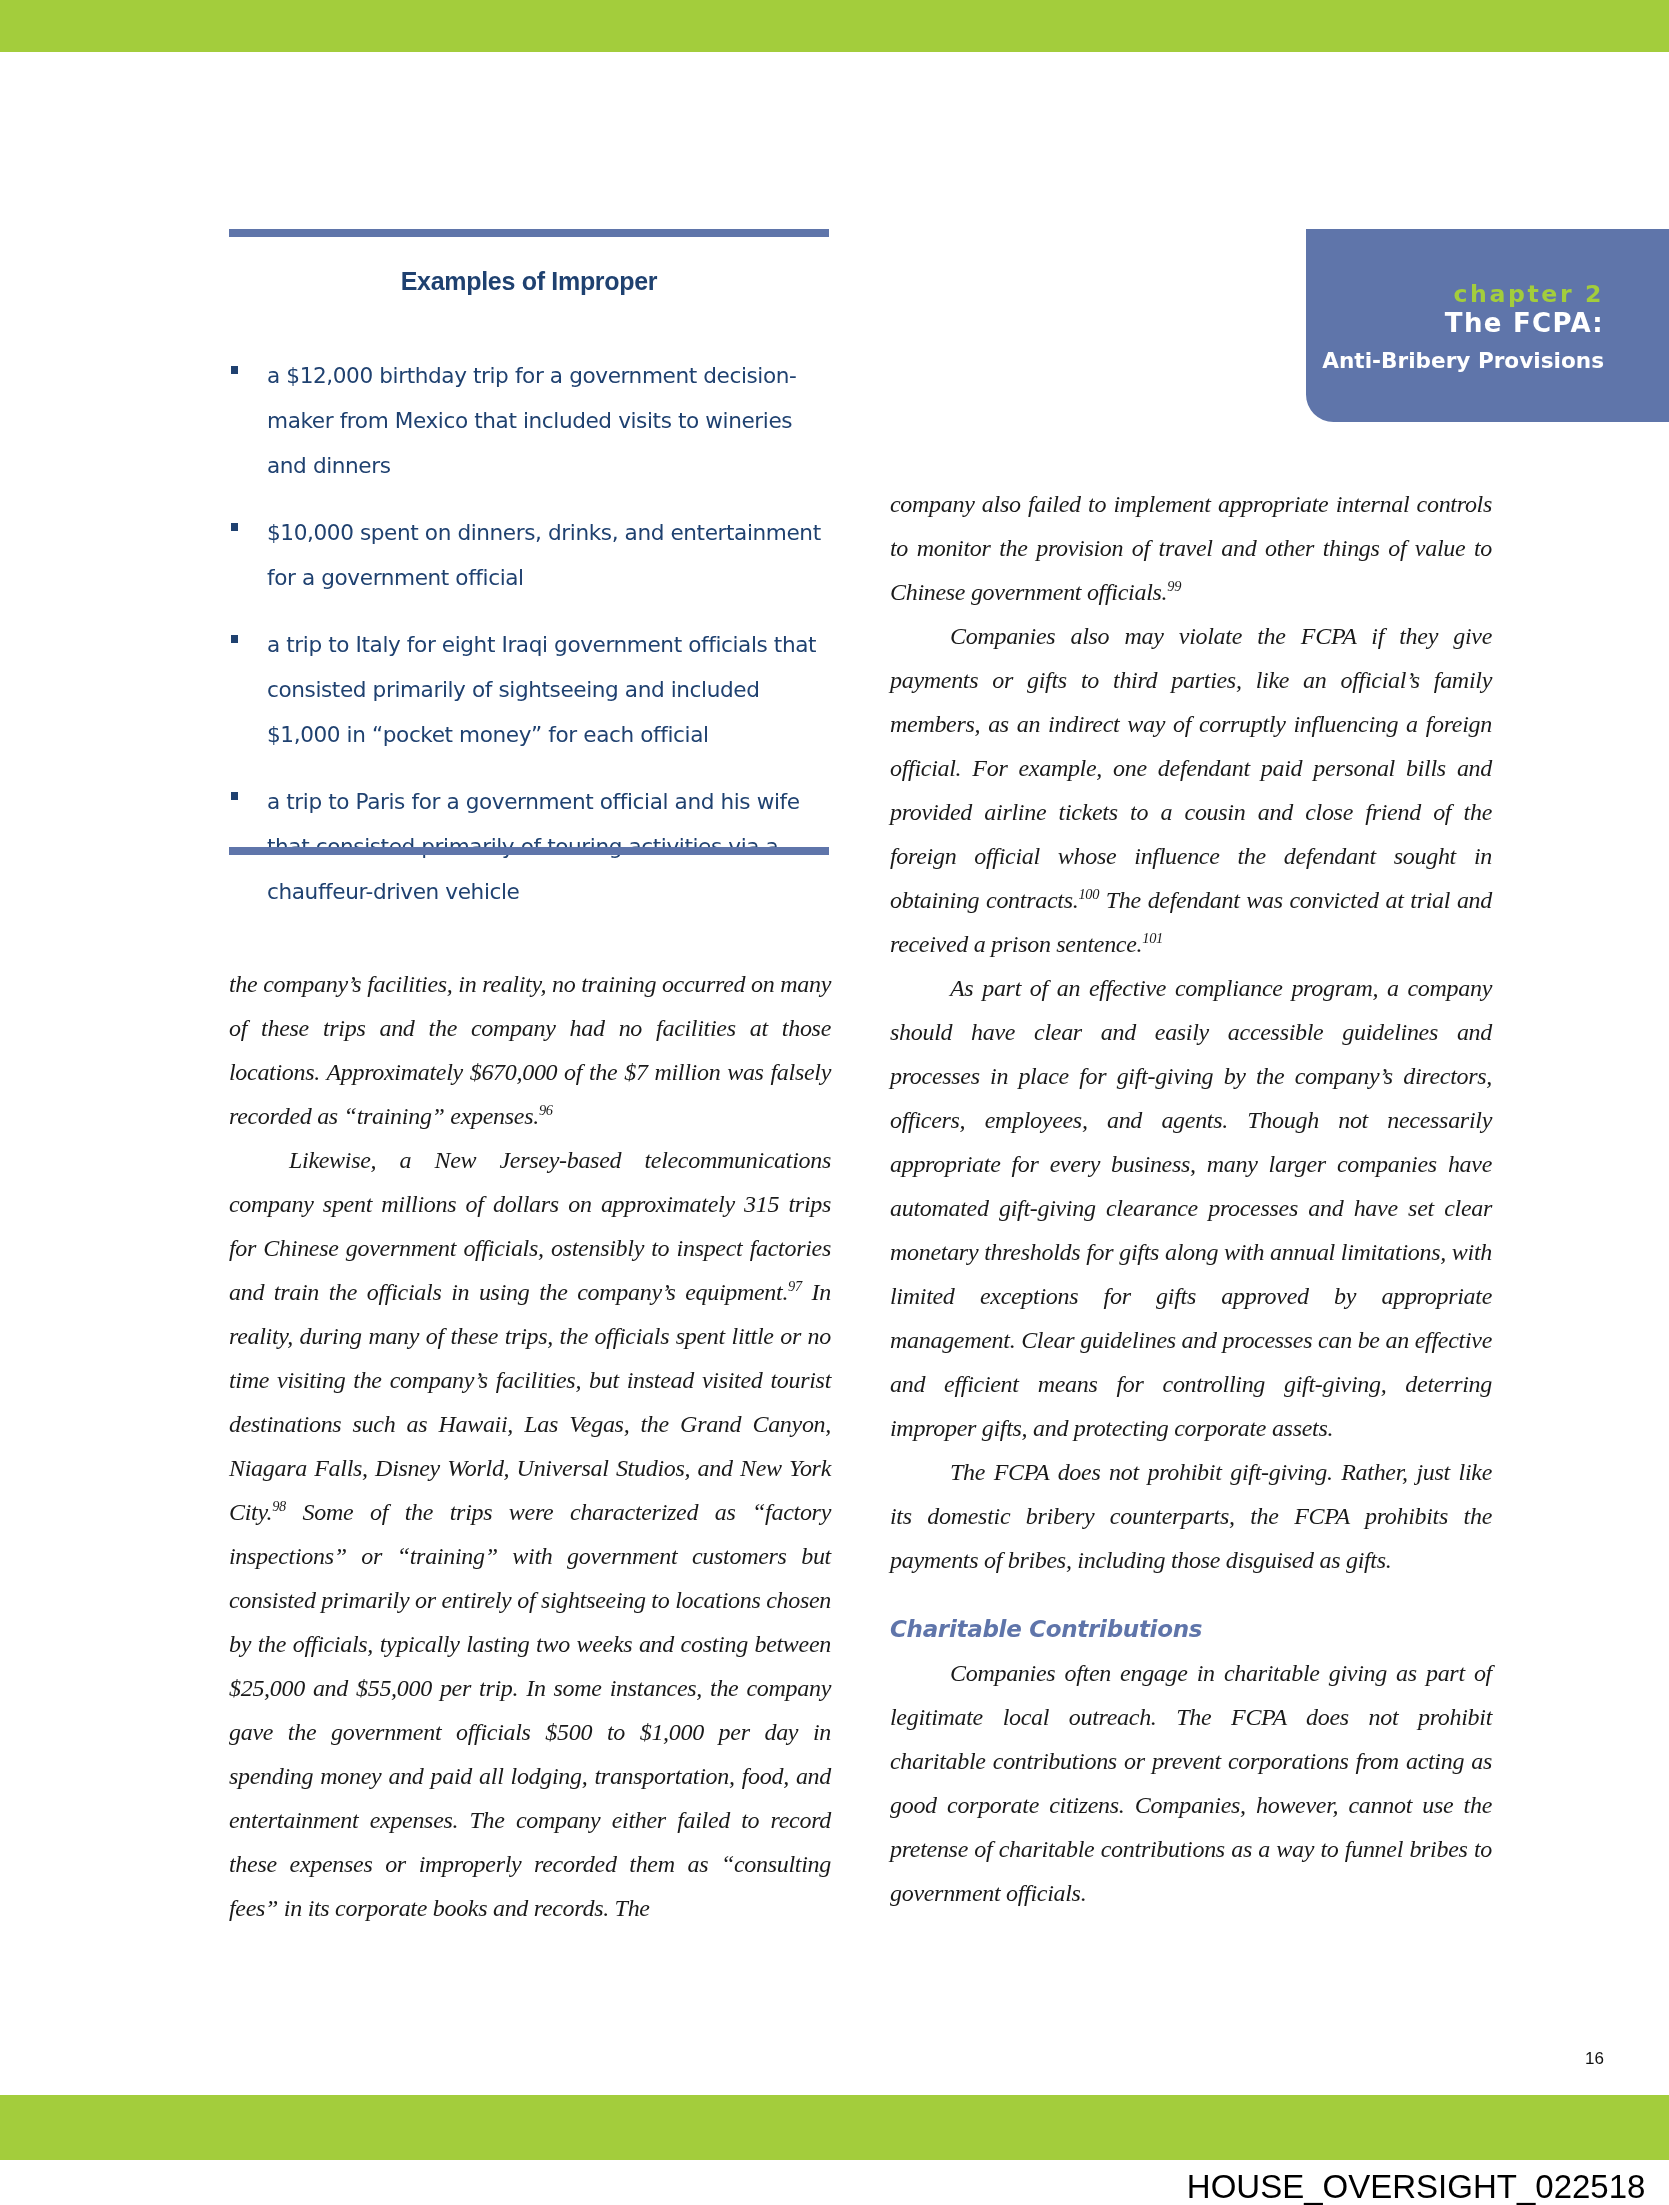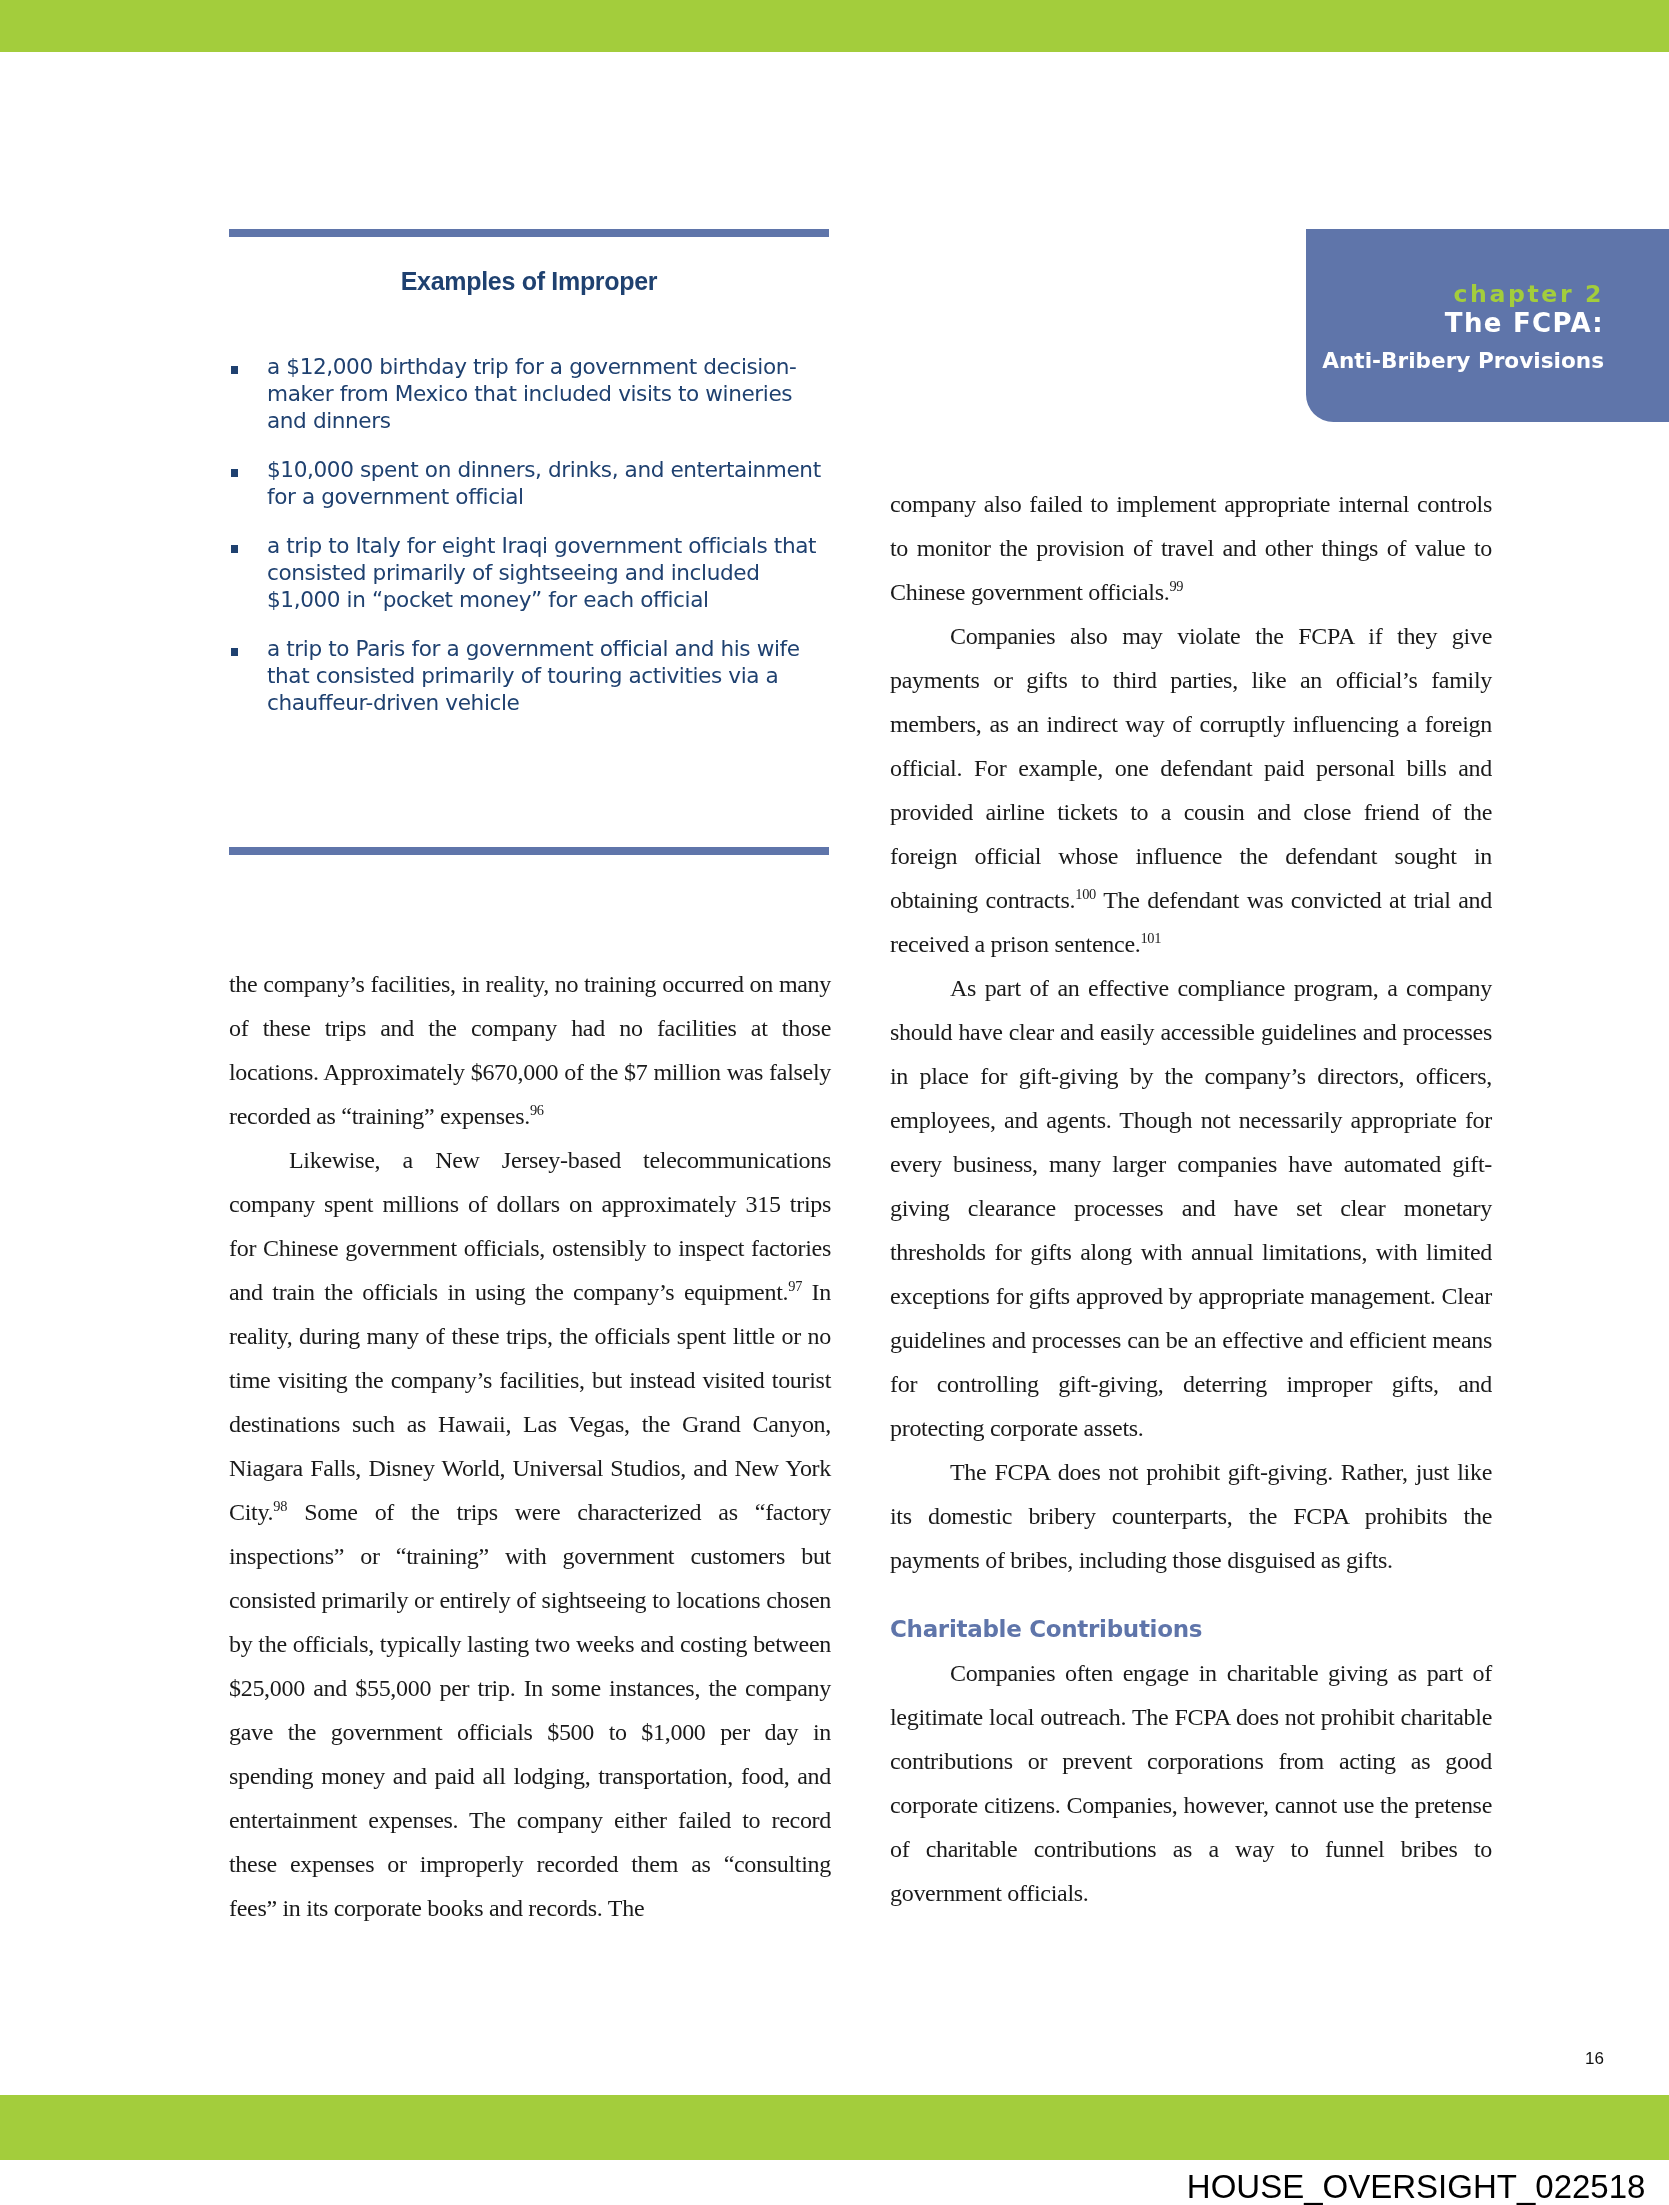--- a/index.html
+++ b/index.html
@@ -29,7 +29,7 @@
       margin: 0; padding: 0; list-style: none;
       color: #1F4170;
       font-family: "DejaVu Sans", "Liberation Sans", sans-serif;
-      font-size: 21.6px; line-height: 27px; letter-spacing: -0.4px;
+      font-size: 21.6px; line-height: 45px; letter-spacing: -0.4px;
     }
     .sidebar-list li { position: relative; padding-left: 38px; margin-bottom: 22px; }
     .sidebar-list .bullet {

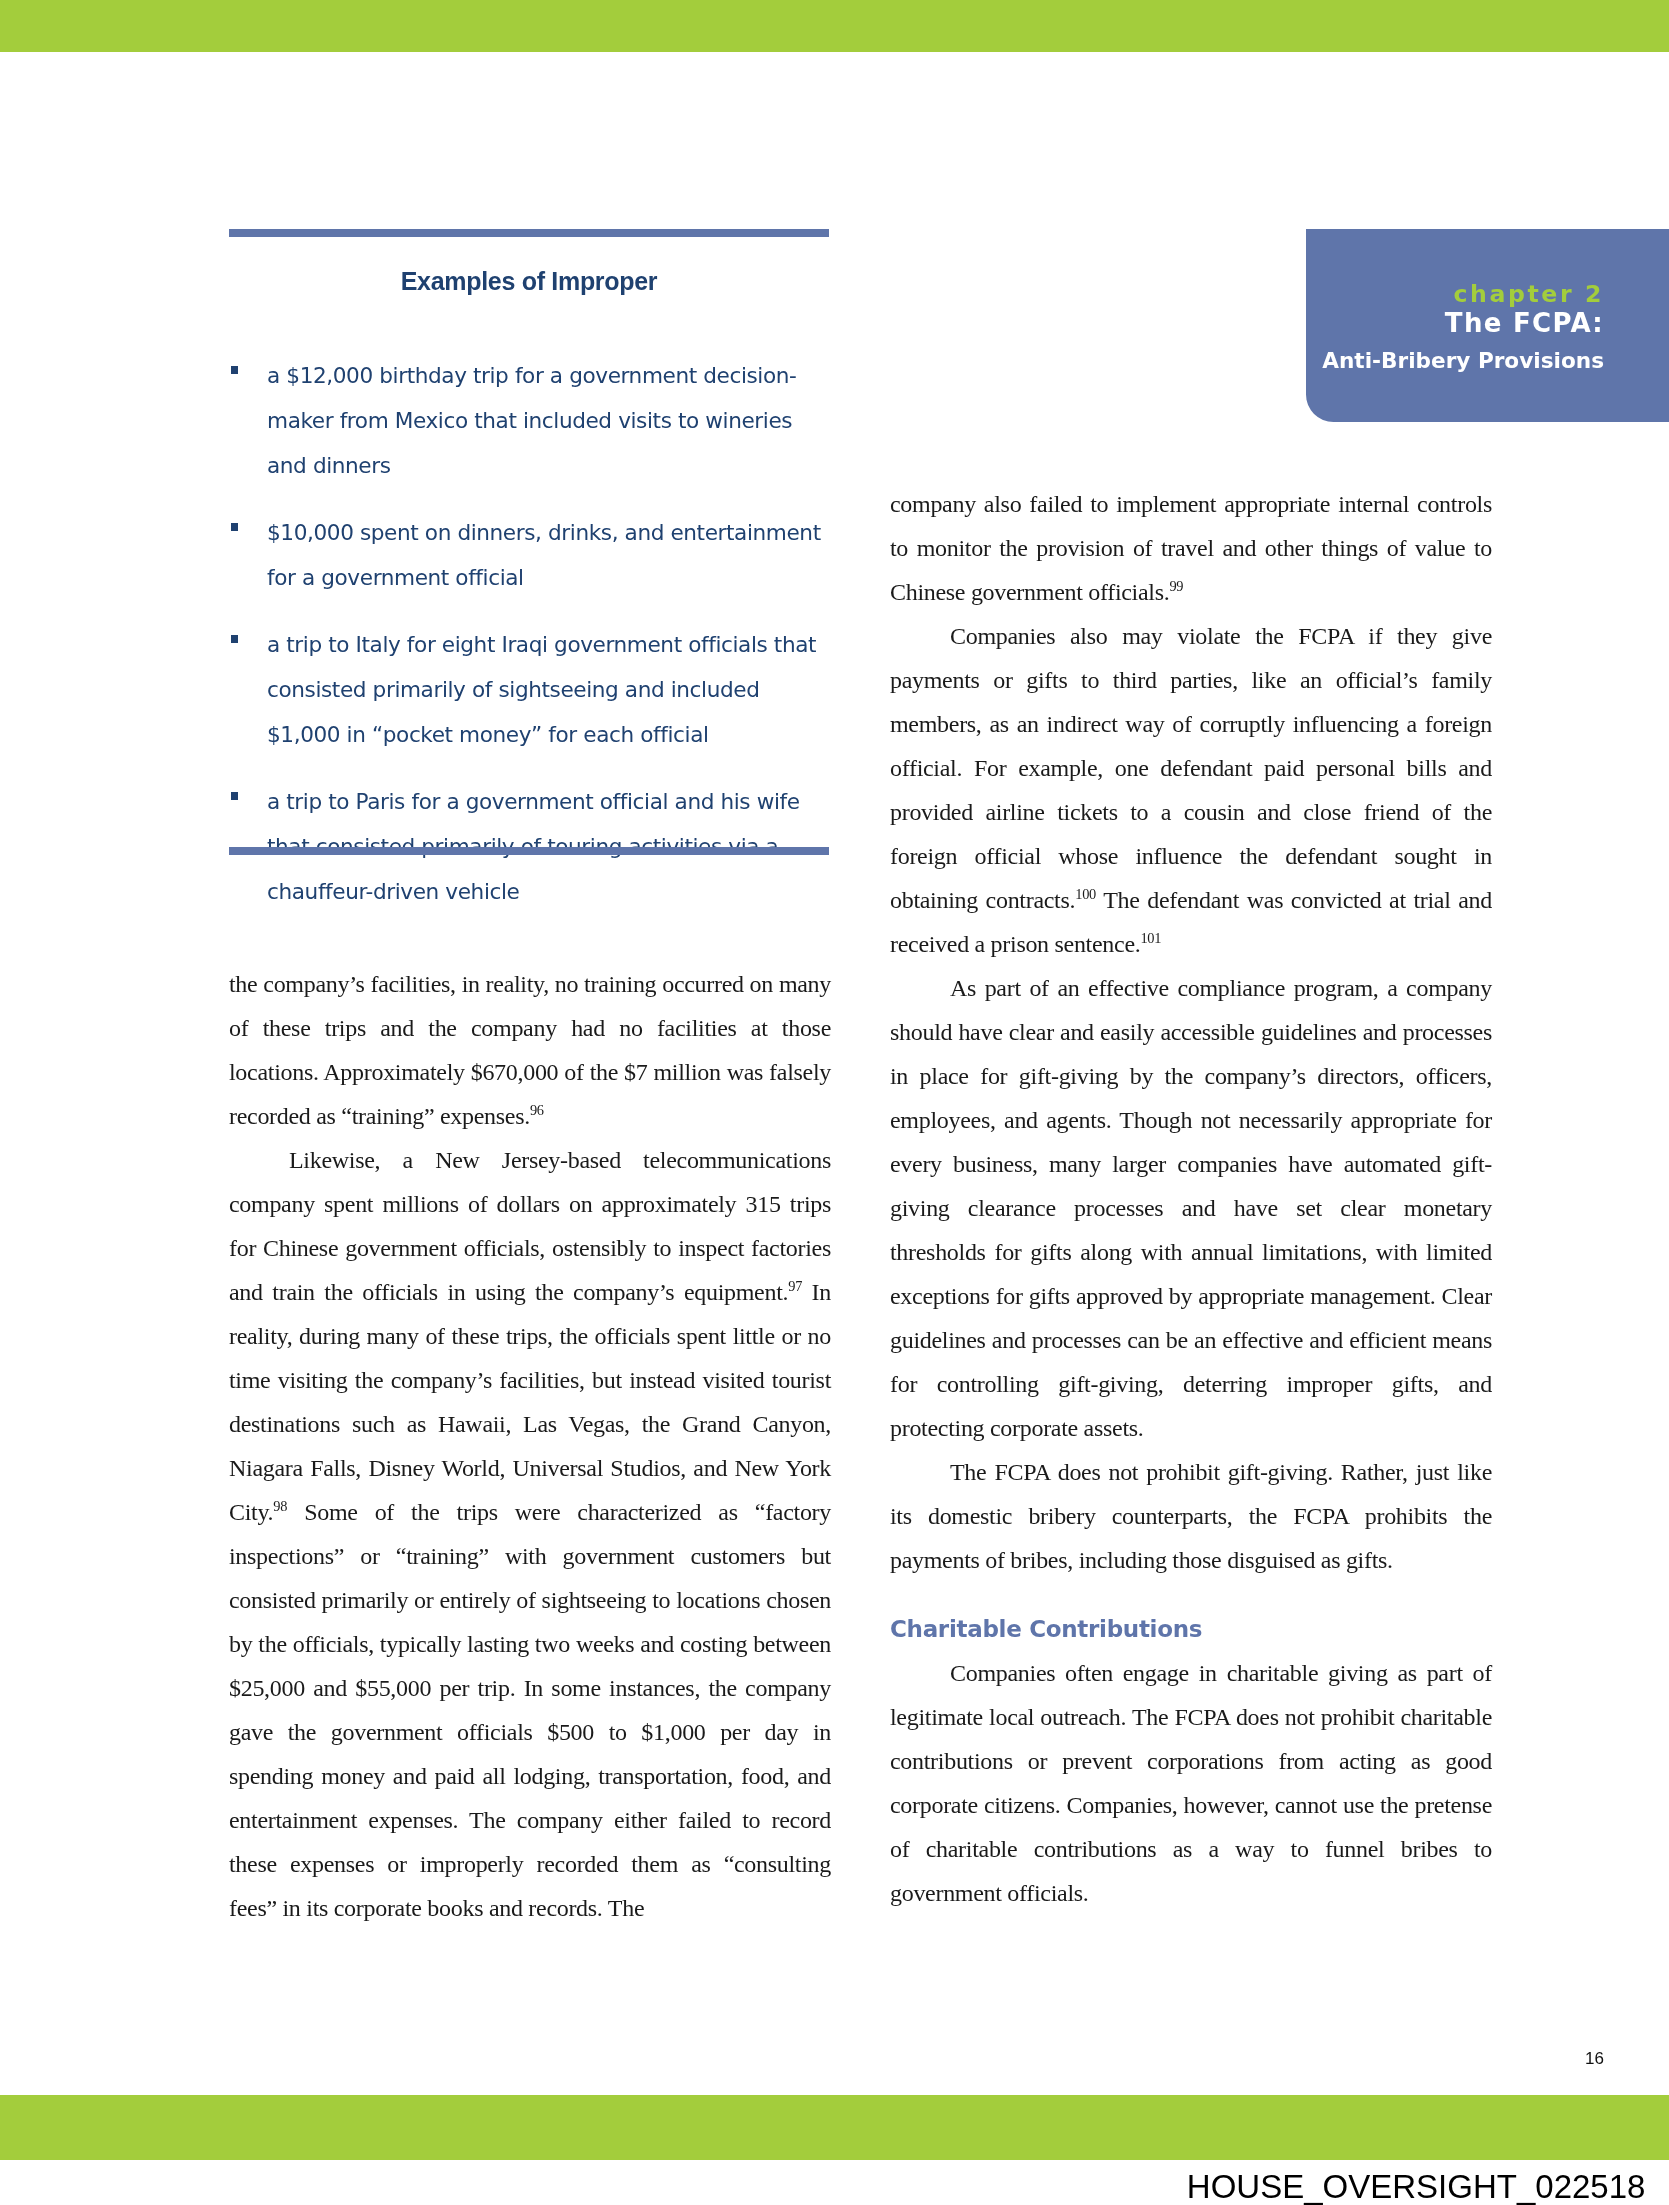--- a/index.html
+++ b/index.html
@@ -61,6 +61,7 @@
       position: absolute; width: 602px;
       font-size: 24px; line-height: 44px; text-align: justify;
       letter-spacing: -0.3px;
+      font-style: italic;
     }
     .col-left { left: 229px; top: 962px; }
     .col-right { left: 890px; top: 482px; width: 602px; }

